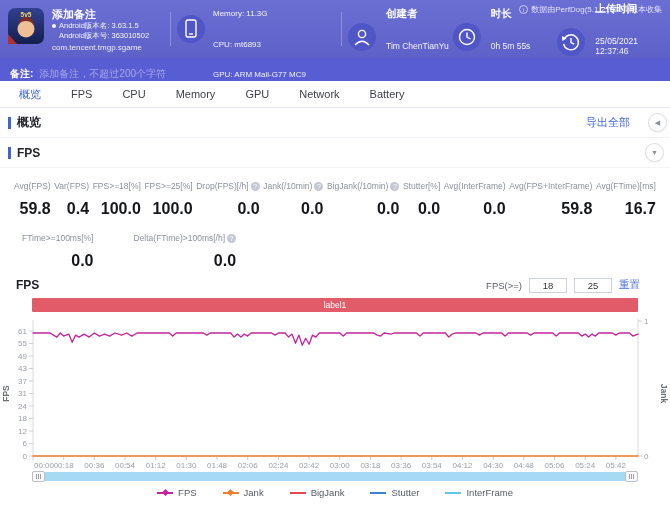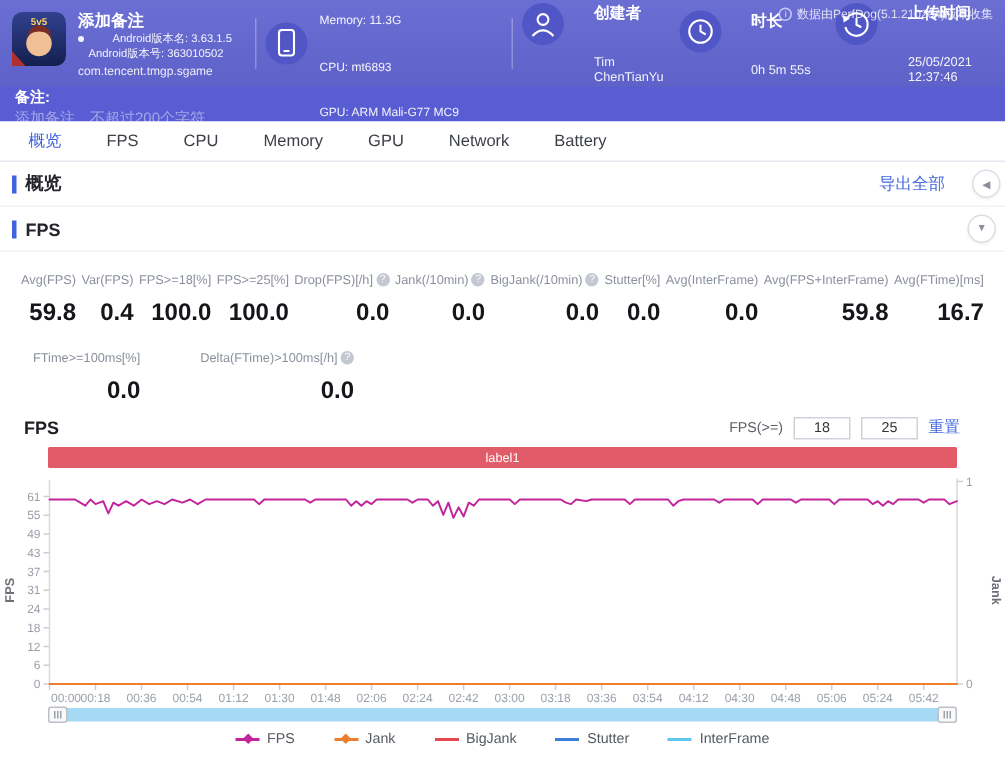--- a/index.html
+++ b/index.html
@@ -21,7 +21,7 @@
   .dev-block { display:flex; gap:8px; width:158px; align-items:center; }
   .dev-name { font-size:11px; font-weight:bold; display:flex; align-items:center; gap:20px; }
   .dev-line { font-size:8px; line-height:10.5px; opacity:.92;margin-top:20px; }
-  .info-block { display:flex; gap:20px; align-items:flex-start; flex:1; }
+  .info-block { display:flex; gap:10px; align-items:flex-end; flex:1; }
   .ib-label { font-size:10.5px; font-weight:bold; }
   .ib-value { font-size:8.5px; margin-top:20px; opacity:.92; }
   .i-dot { display:inline-flex; width:9px; height:9px; border:1px solid rgba(255,255,255,.8);

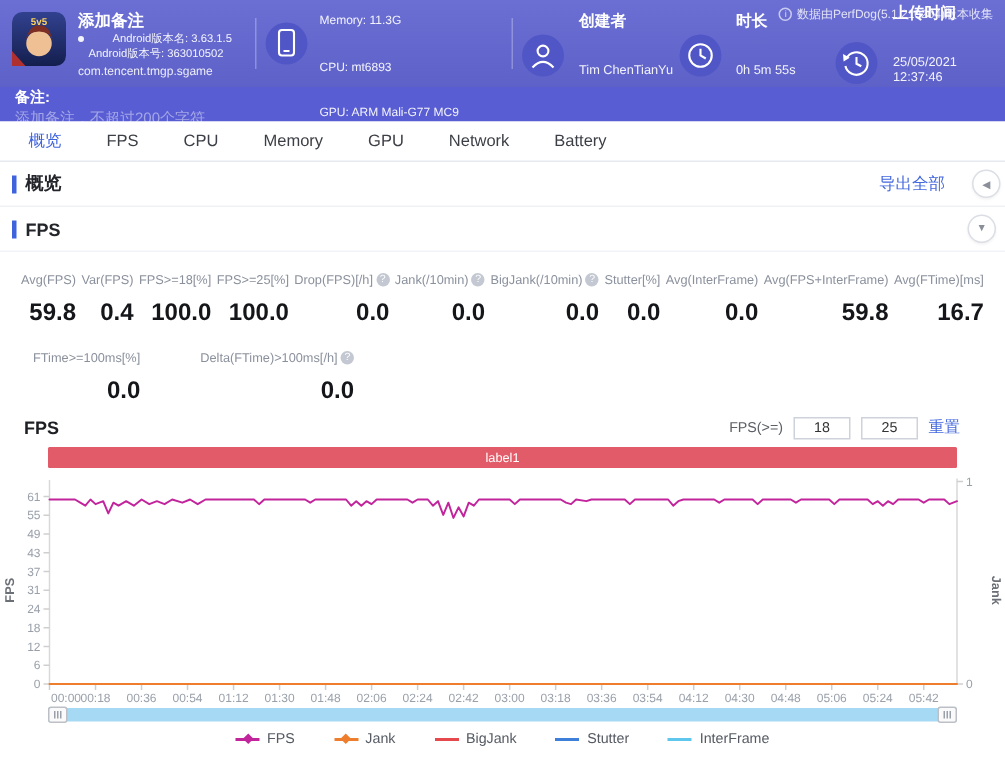--- a/index.html
+++ b/index.html
@@ -12,7 +12,7 @@
   .app-block { display:flex; gap:8px; width:156px; align-items:flex-start; padding-top:2px; }
   .app-icon { width:36px; height:36px; flex:0 0 36px; }
   .app-name { font-size:11px; font-weight:bold; line-height:13px; }
-  .app-ver { font-size:7.5px; line-height:9.5px; opacity:.92; display:flex; align-items:center; gap:19px; }
+  .app-ver { font-size:7.5px; line-height:9.5px; opacity:.92; display:flex; align-items:center; gap:3px; }
   .bullet { width:4px; height:4px; background:#fff; border-radius:50%; display:inline-block; flex:0 0 4px; }
   .app-pkg { font-size:8px; margin-top:3px; opacity:.88; }
   .hdr-div { width:1px; height:34px; background:rgba(255,255,255,.28); margin:0 6px; }

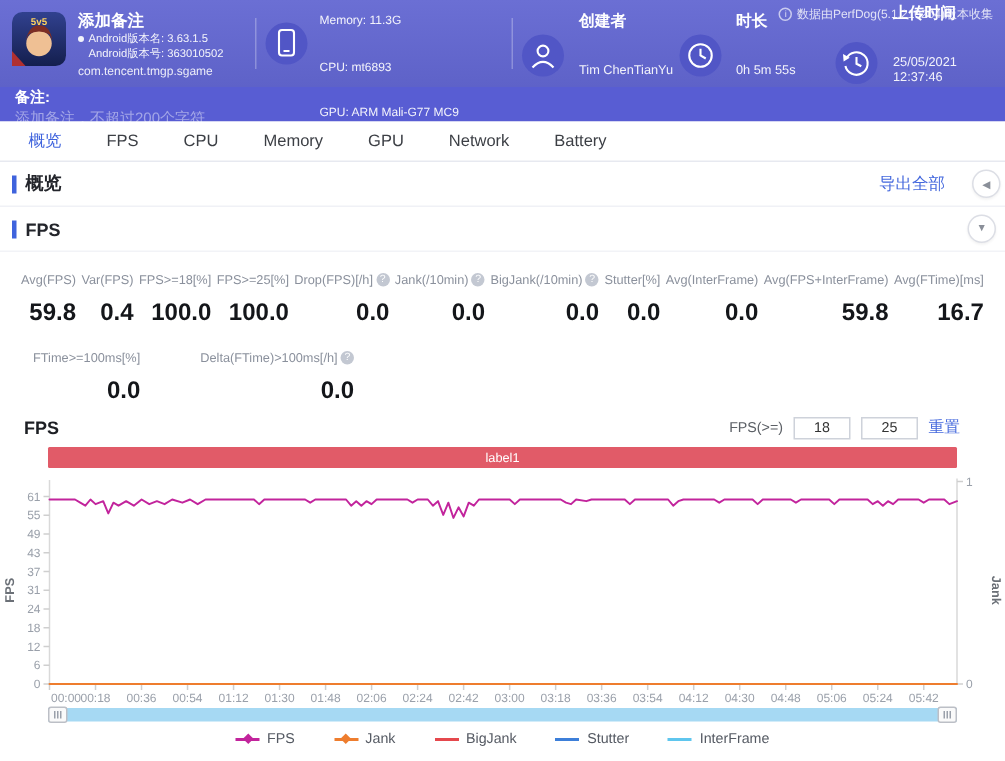--- a/index.html
+++ b/index.html
@@ -31,8 +31,8 @@
                   display:flex; gap:3px; align-items:center; }
 
   
-  .remark { height:23px; background:#585dd3; color:#fff; display:flex; align-items:flex-start;
-            padding:0 10px; font-size:10px;flex-direction:column; }
+  .remark { height:23px; background:#585dd3; color:#fff; display:flex; align-items:flex-end;
+            padding:0 10px; font-size:10px; }
   .remark b { margin-right:6px; font-size:10px; }
   .remark .ph { color:rgba(255,255,255,.45); }
 

